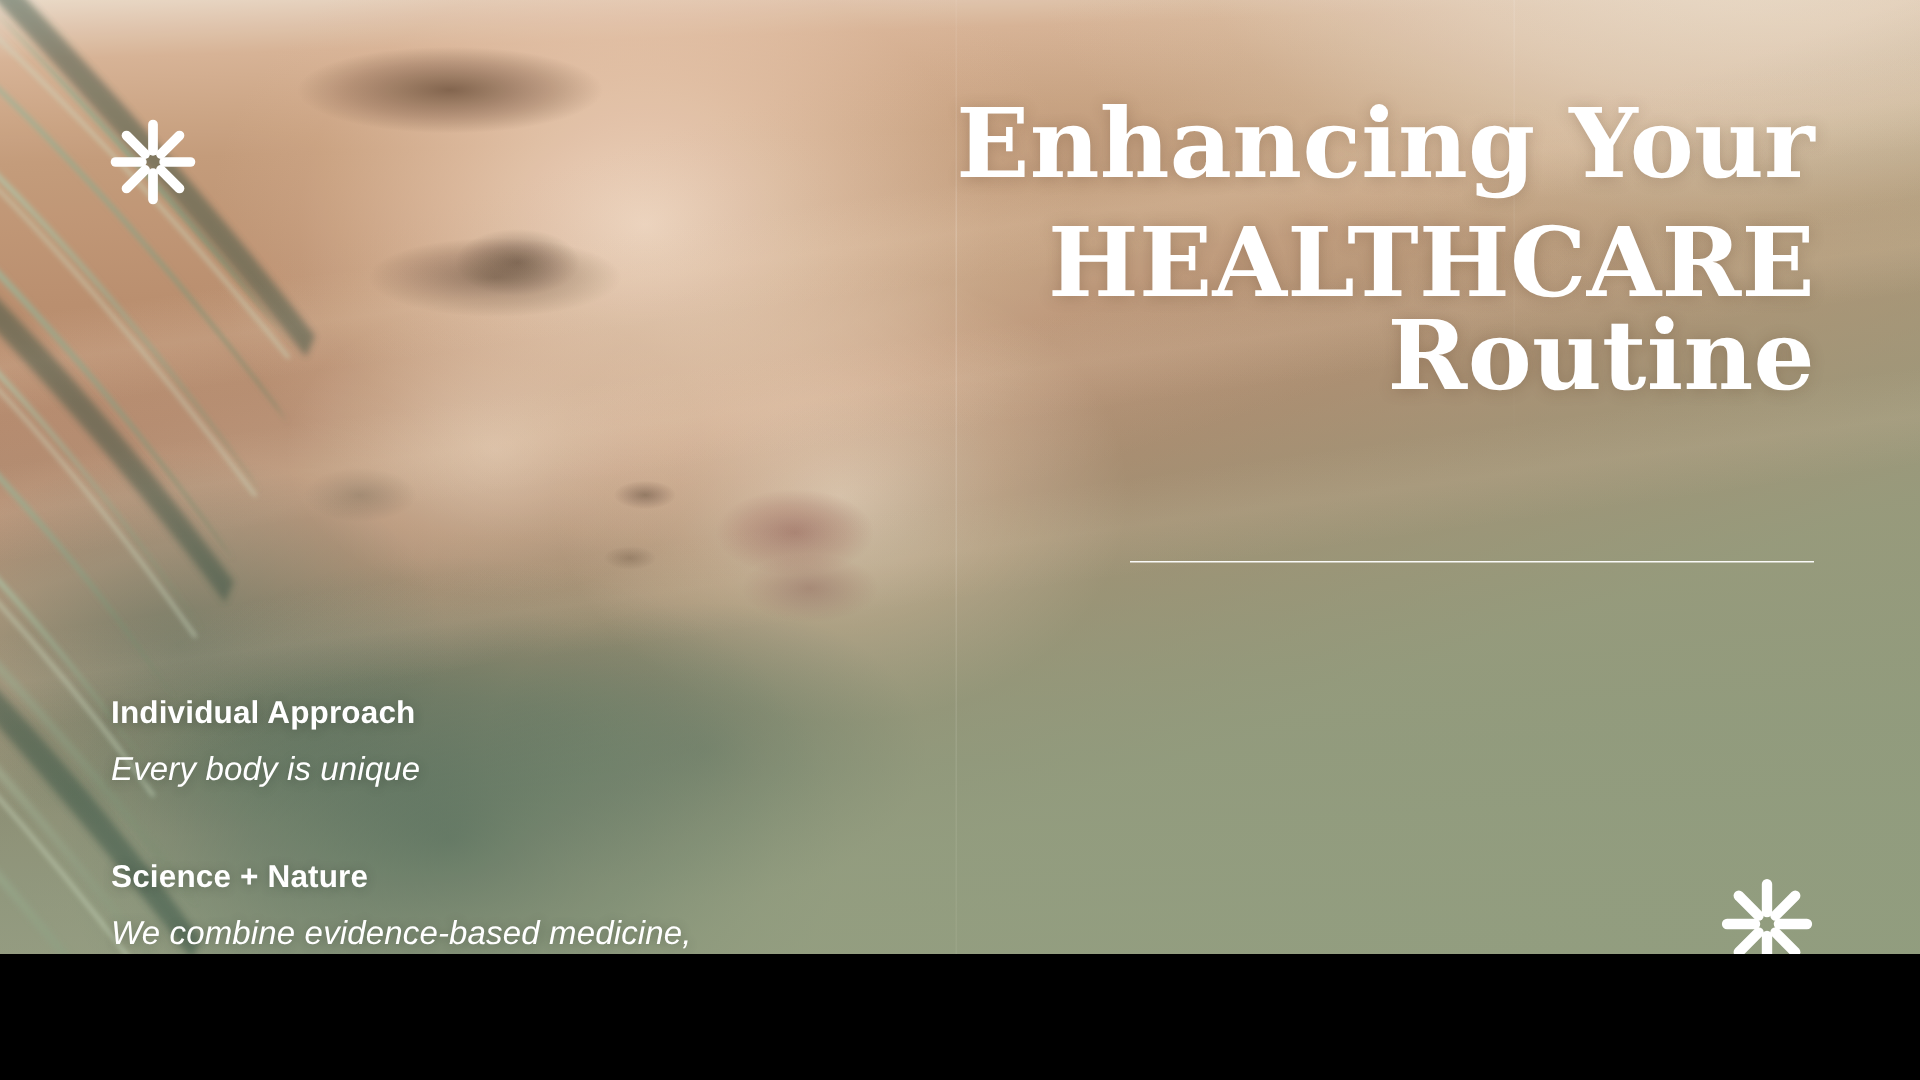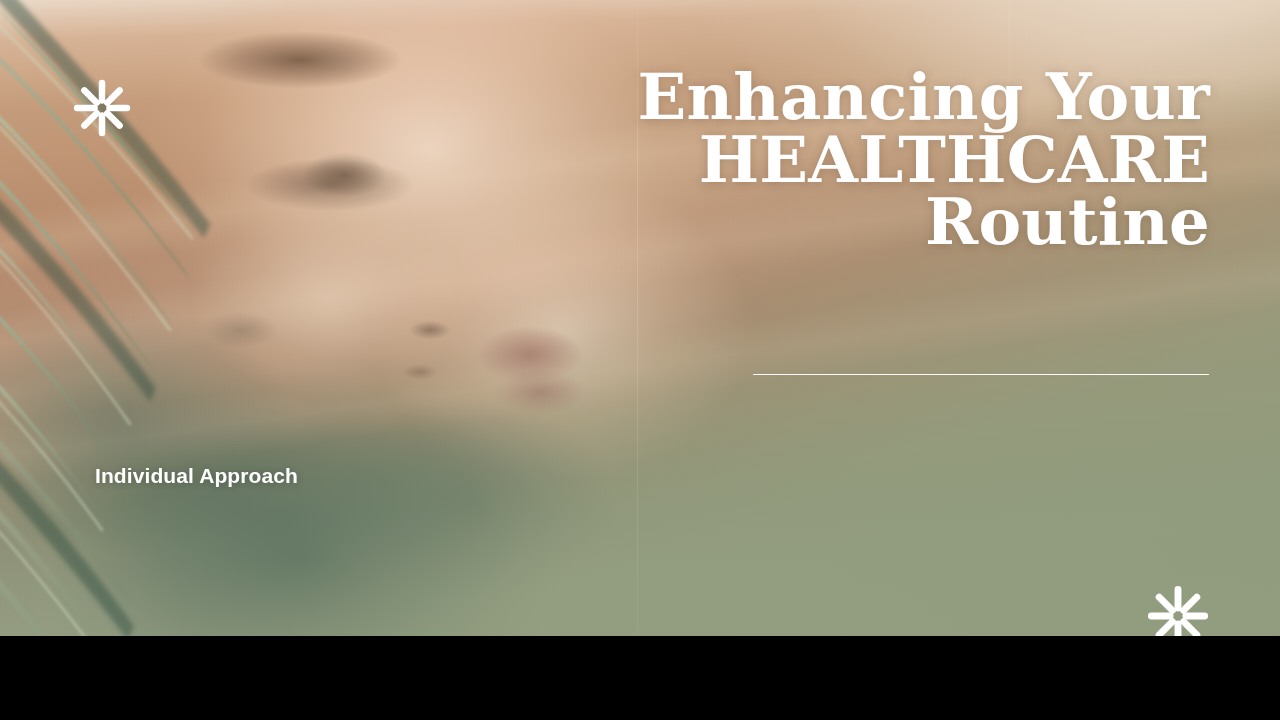--- a/index.html
+++ b/index.html
@@ -195,7 +195,7 @@
     text-shadow:0 1px 10px rgba(90,60,40,0.28);
   }
   .headline .l1 { display:block; }
-  .headline .l2 { display:block; }
+  .headline .l2 { display:block;margin-top:16px; }
 
   .divider {
     position:absolute;

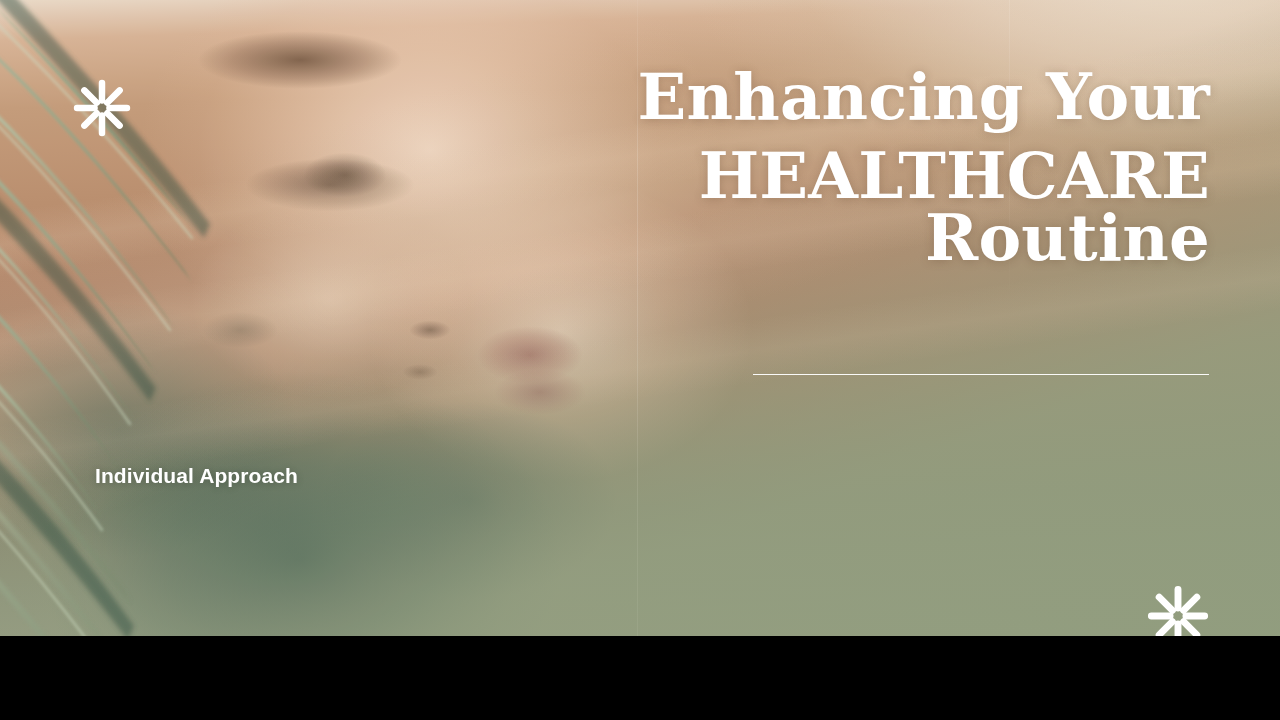--- a/index.html
+++ b/index.html
@@ -205,7 +205,7 @@
     opacity:0.95;
   }
 
-  .block { position:absolute;margin-left:21px; }
+  .block { position:absolute; }
   .block .b-title {
     font-family:"Liberation Sans", sans-serif;
     font-weight:bold;

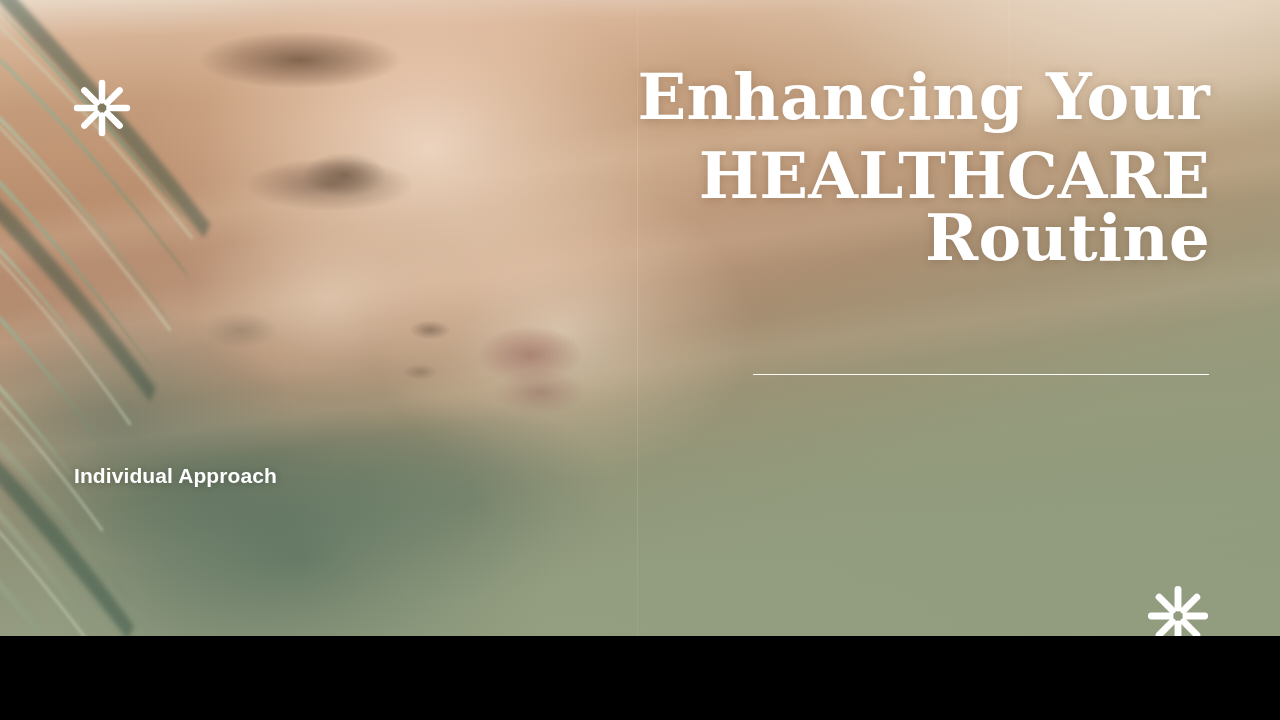--- a/index.html
+++ b/index.html
@@ -318,6 +318,7 @@
 
   <div class="block" id="block-individual">
     <div class="b-title">Individual Approach</div>
+    <div class="b-body">Every body is unique</div>
   </div>
 
 

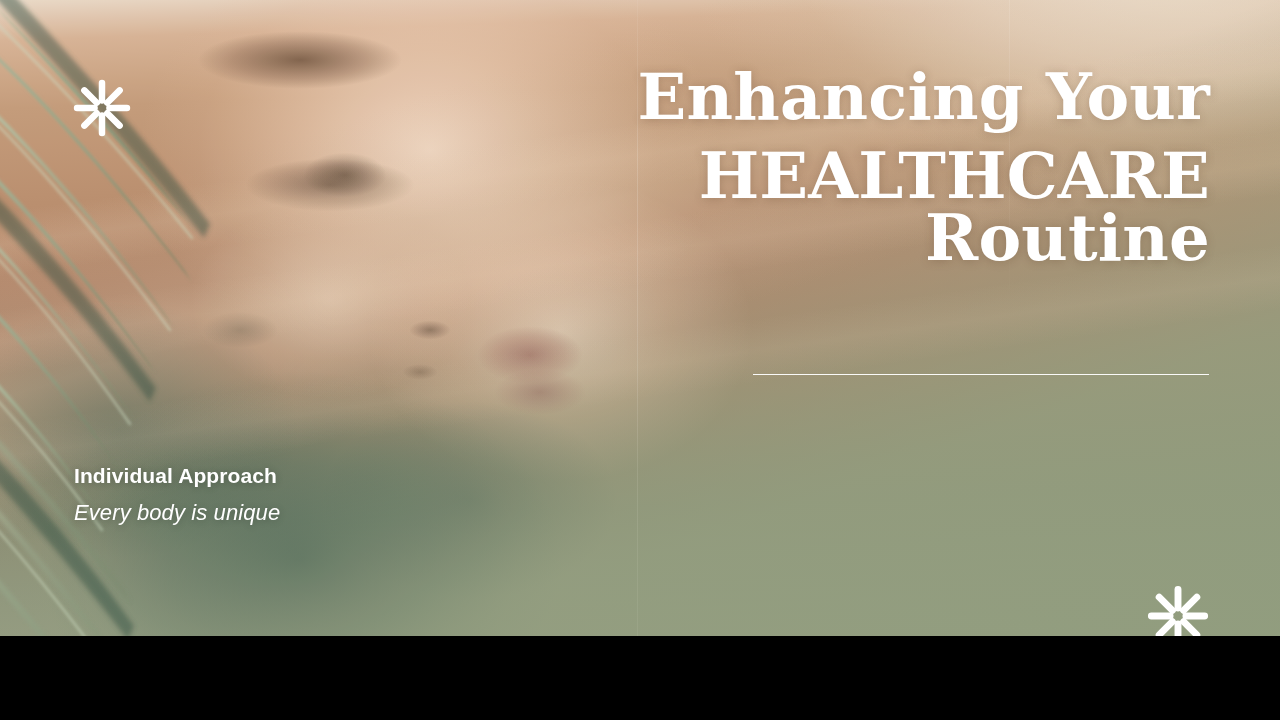--- a/index.html
+++ b/index.html
@@ -321,6 +321,10 @@
     <div class="b-body">Every body is unique</div>
   </div>
 
+  <div class="block" id="block-science">
+    <div class="b-title">Science + Nature</div>
+    <div class="b-body">We combine evidence-based medicine, modern technology, and natural healing methods</div>
+  </div>
 
   <div class="block" id="block-system">
   </div>

